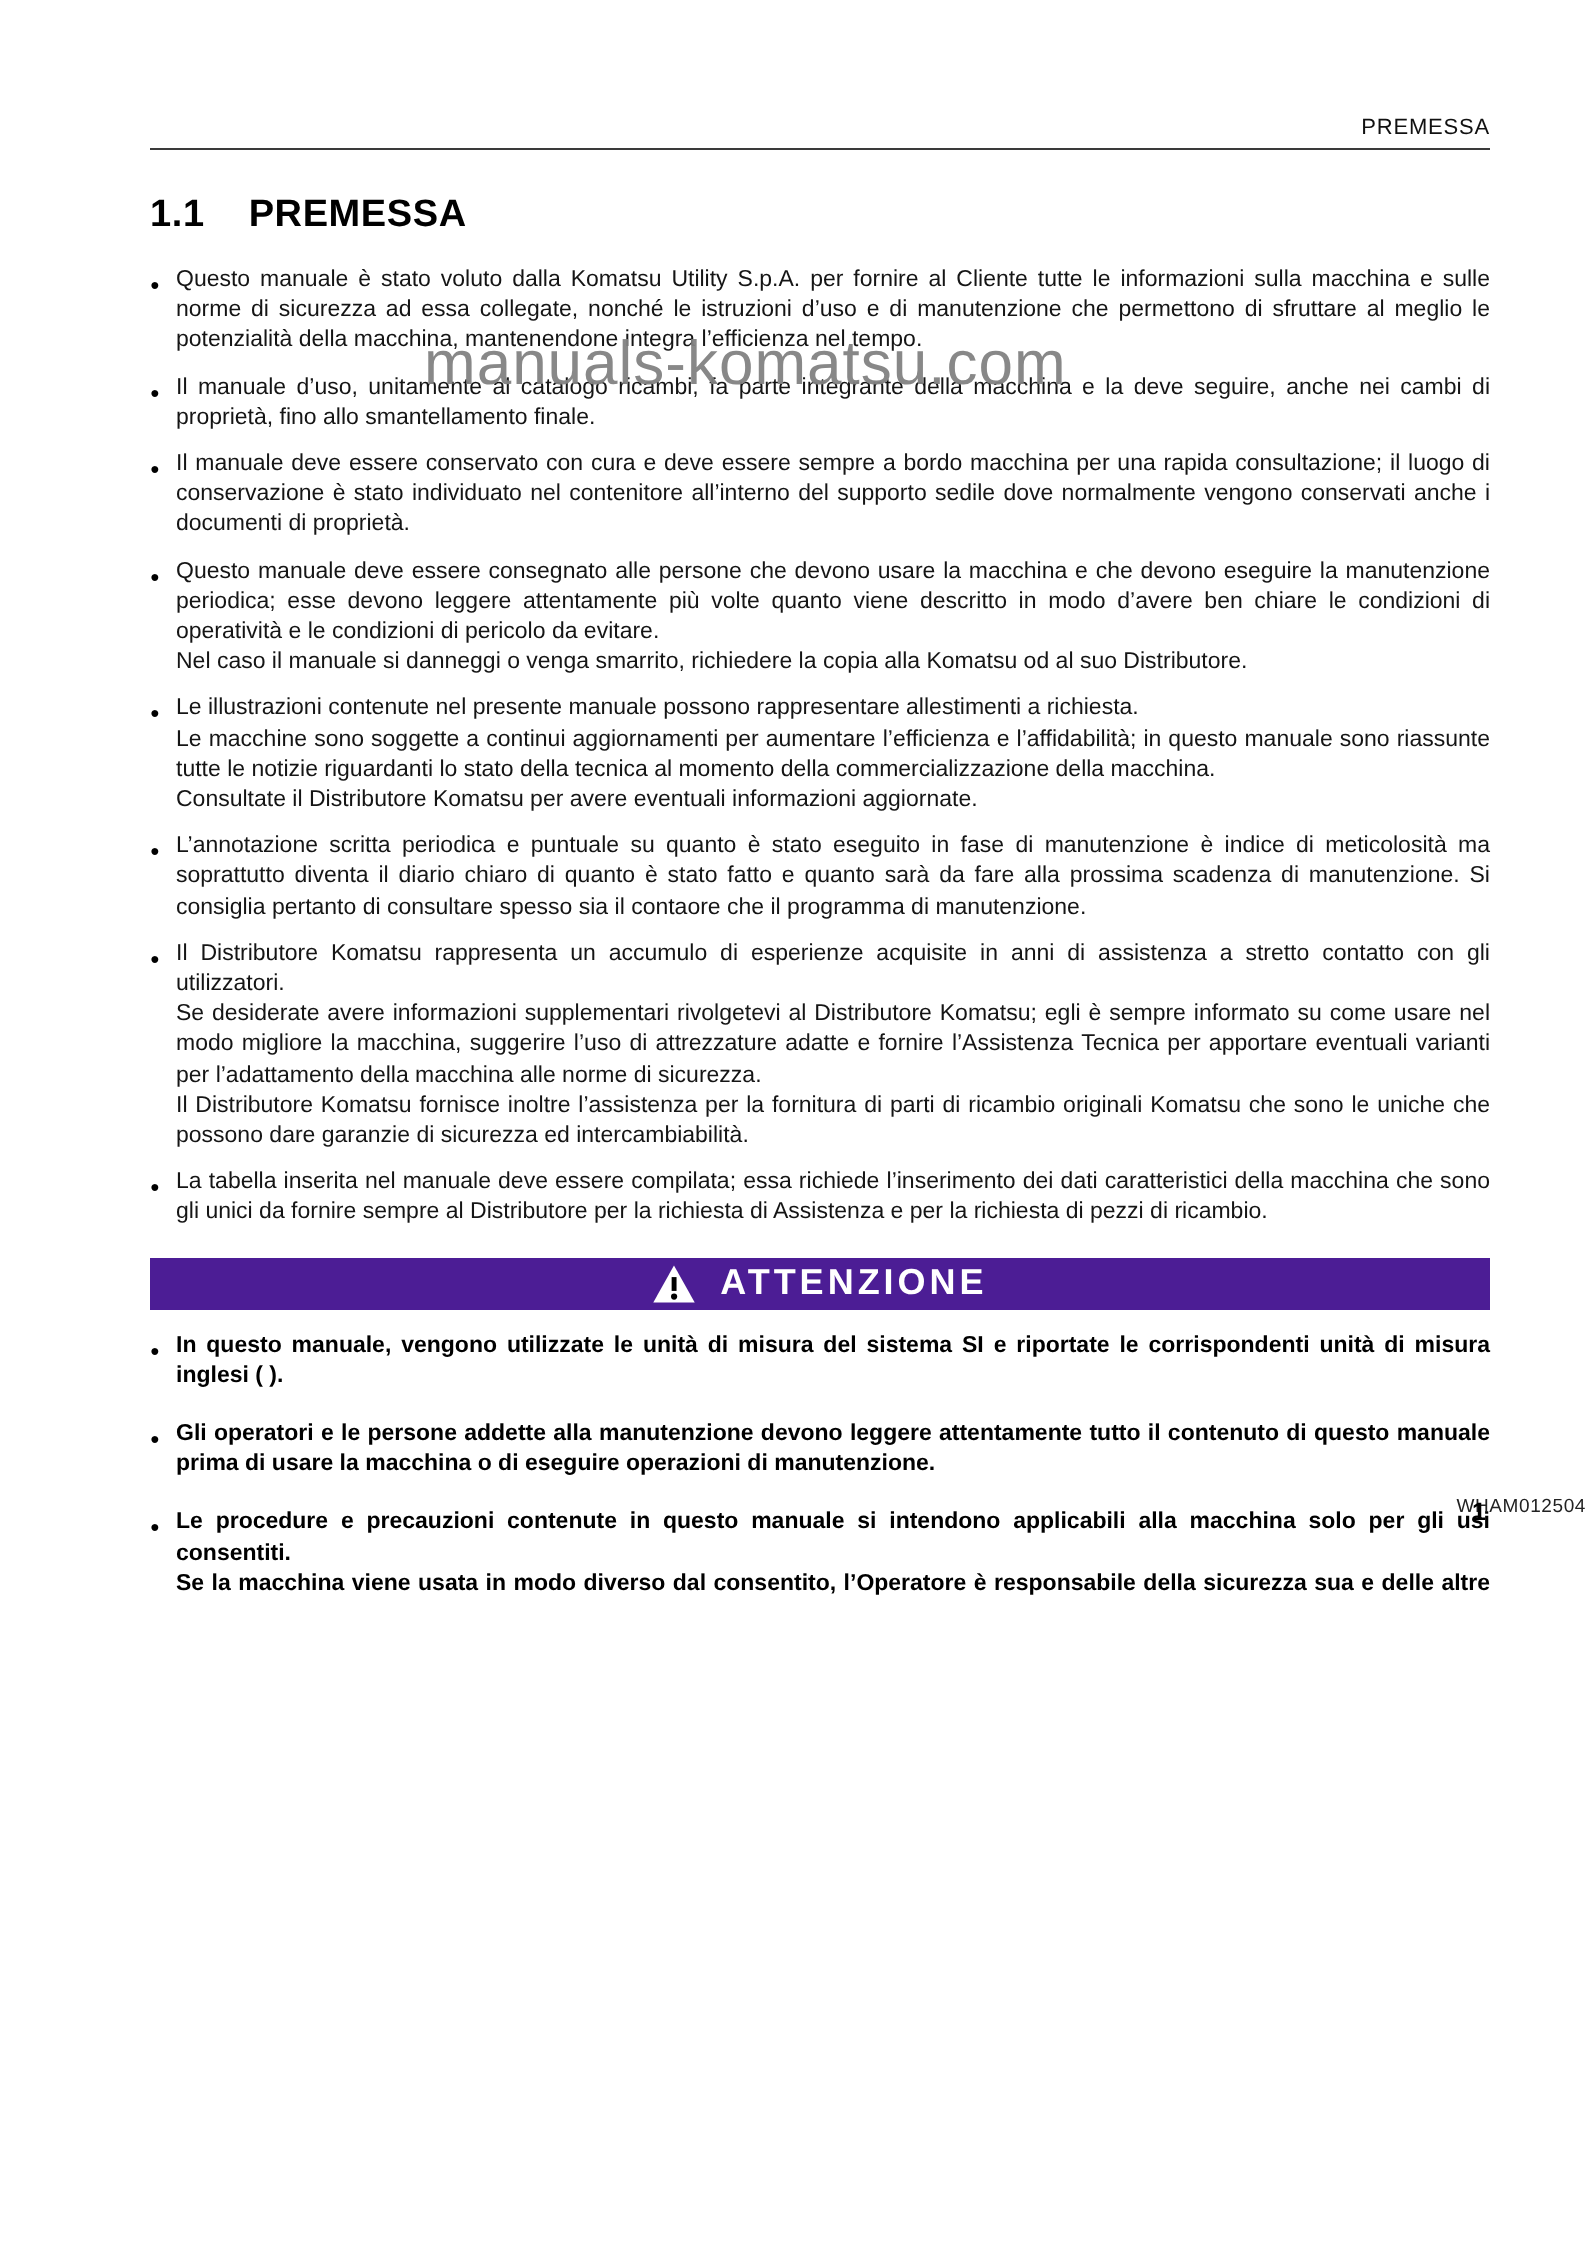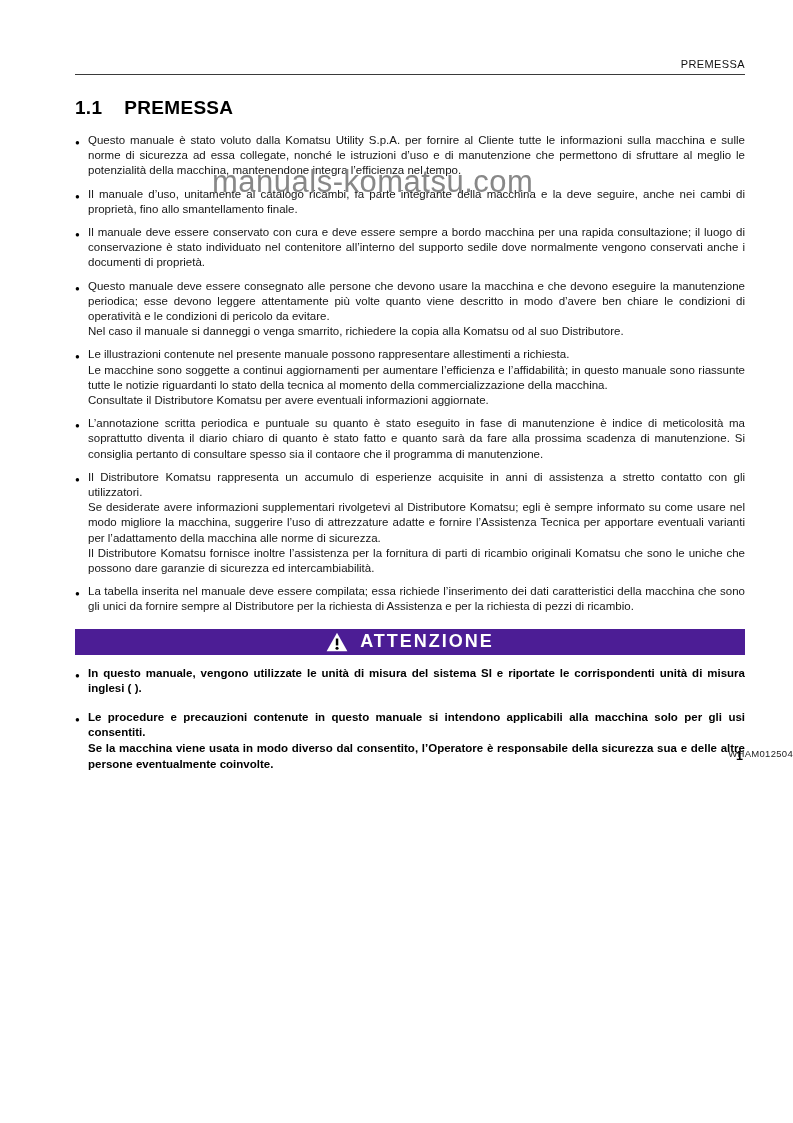--- a/index.html
+++ b/index.html
@@ -181,6 +181,10 @@
         </li>
       <li>
           <span class="mk"></span>
+          <div class="tx">Gli operatori e le persone addette alla manutenzione devono leggere attentamente tutto il contenuto di questo manuale prima di usare la macchina o di eseguire operazioni di manutenzione.</div>
+        </li>
+      <li>
+          <span class="mk"></span>
           <div class="tx">Le procedure e precauzioni contenute in questo manuale si intendono applicabili alla macchina solo per gli usi consentiti.
 Se la macchina viene usata in modo diverso dal consentito, l’Operatore è responsabile della sicurezza sua e delle altre persone eventualmente coinvolte.</div>
         </li>

